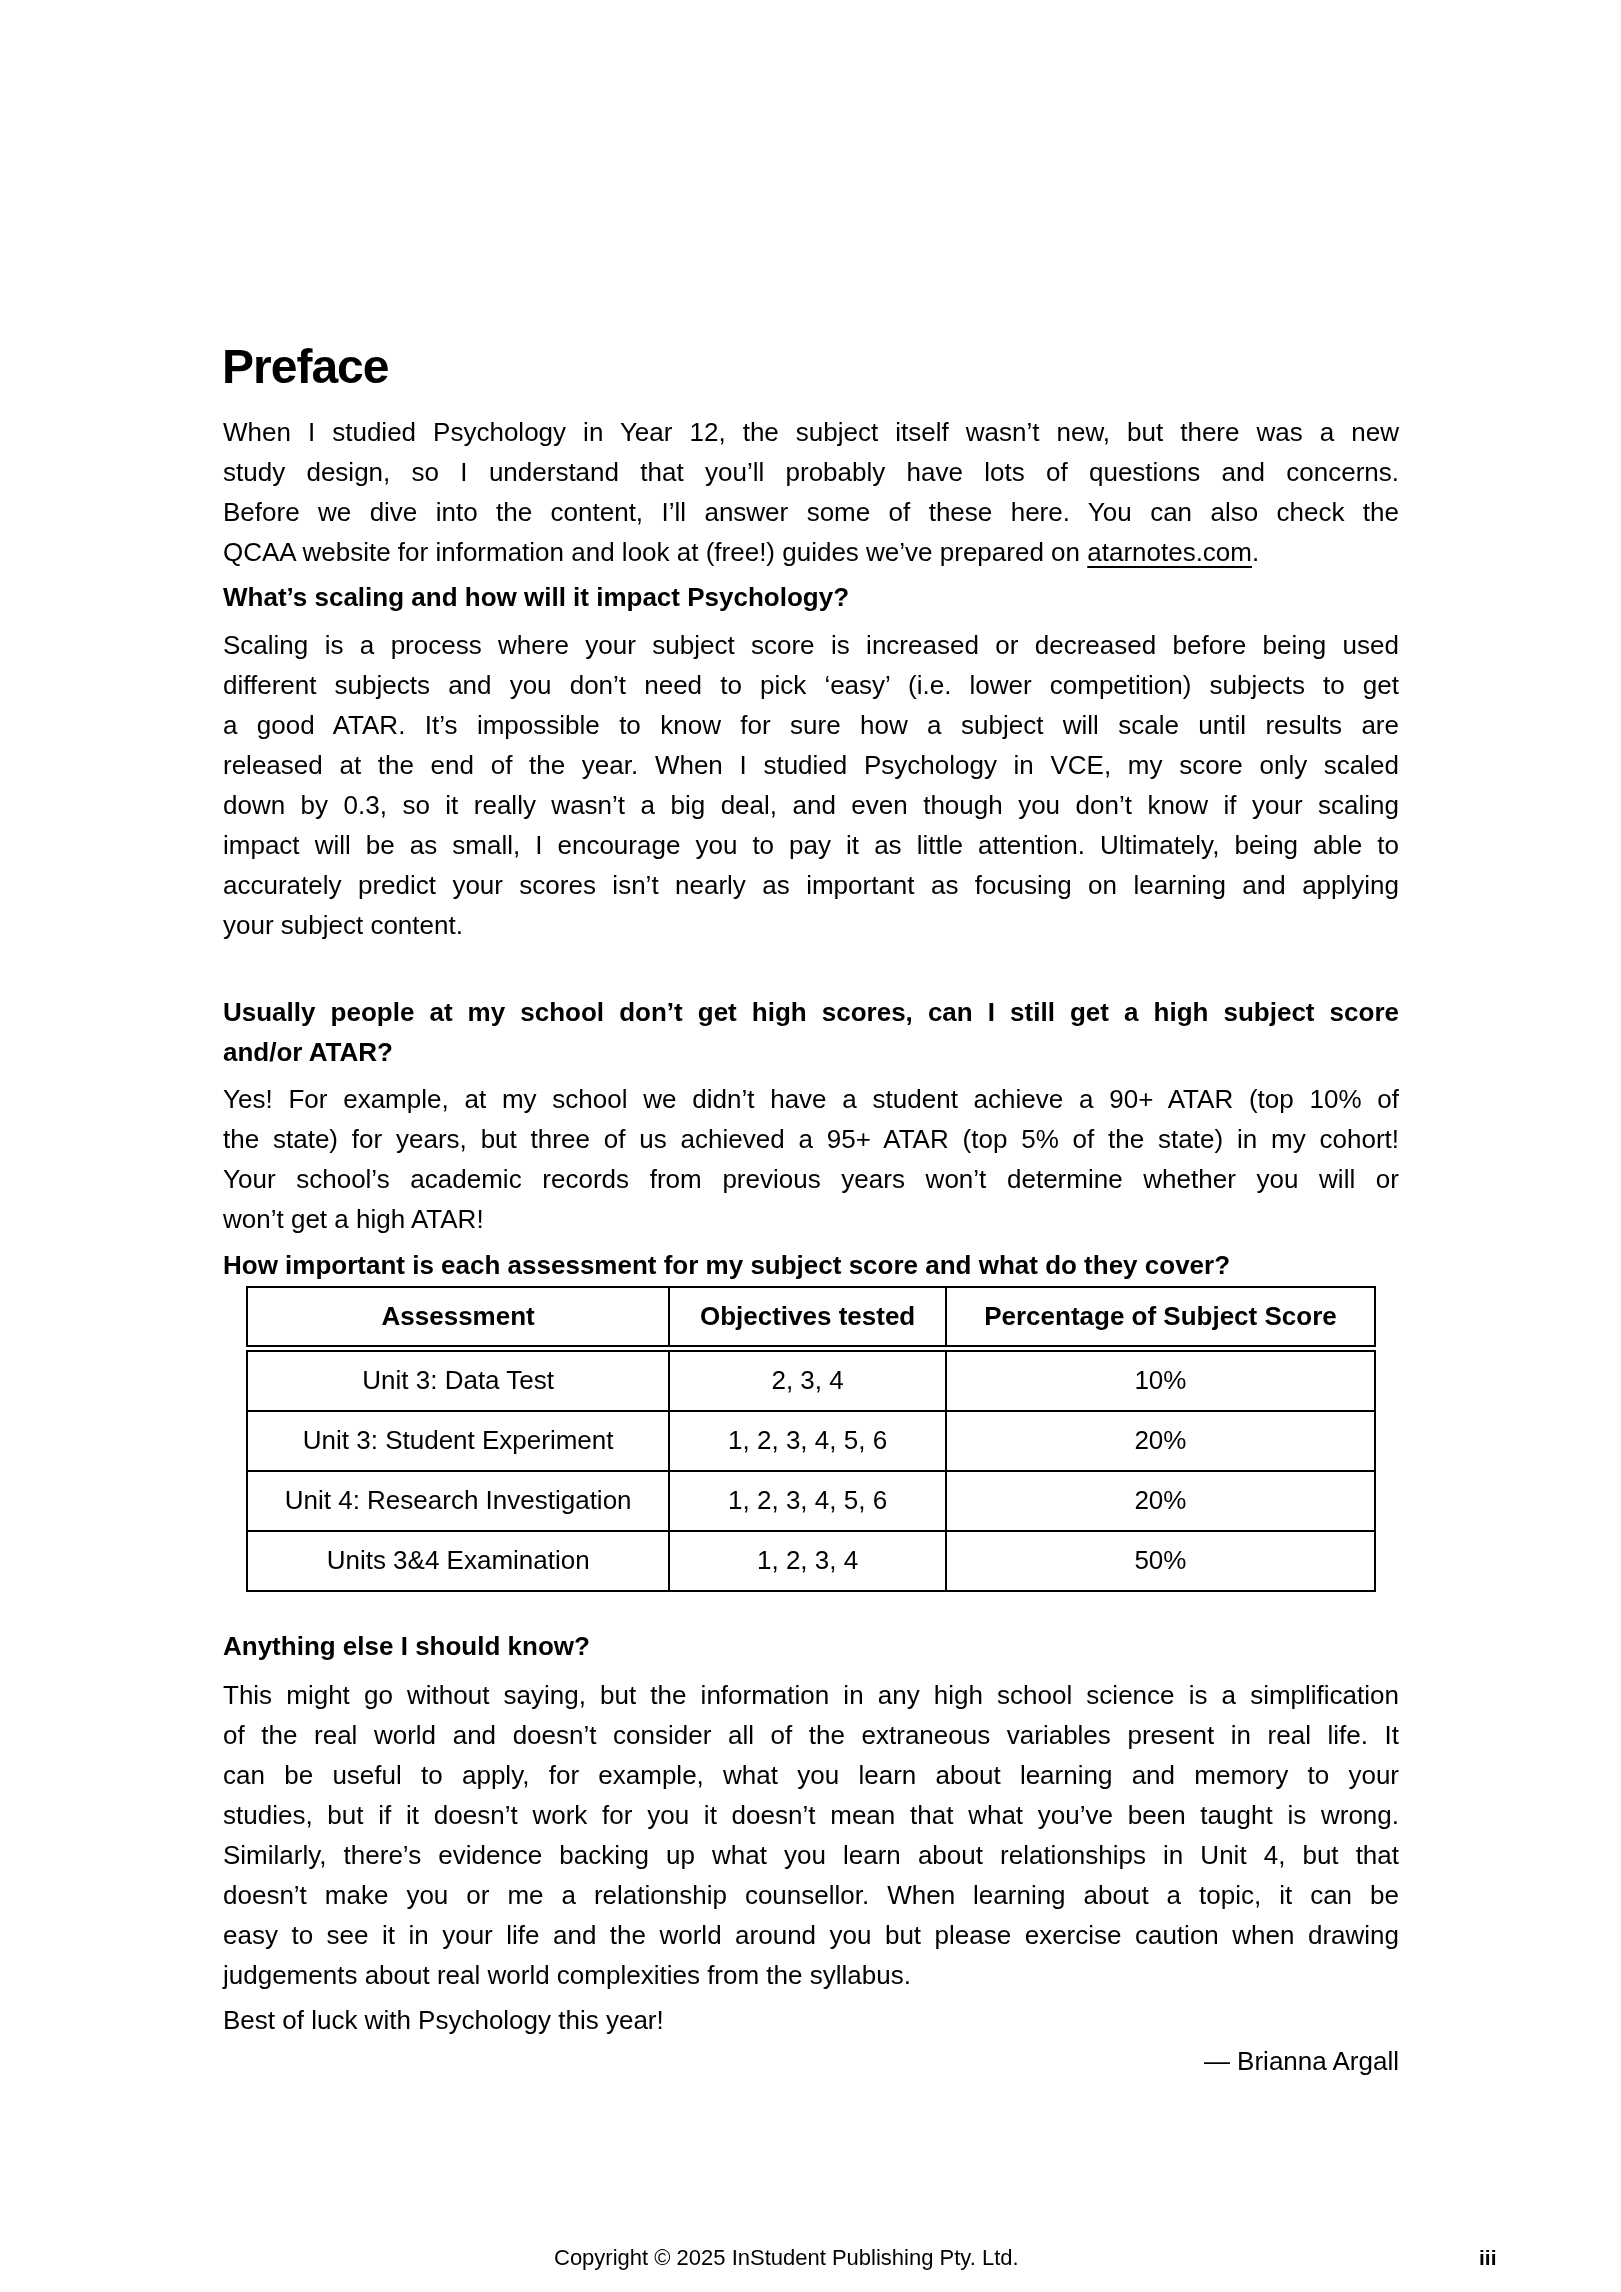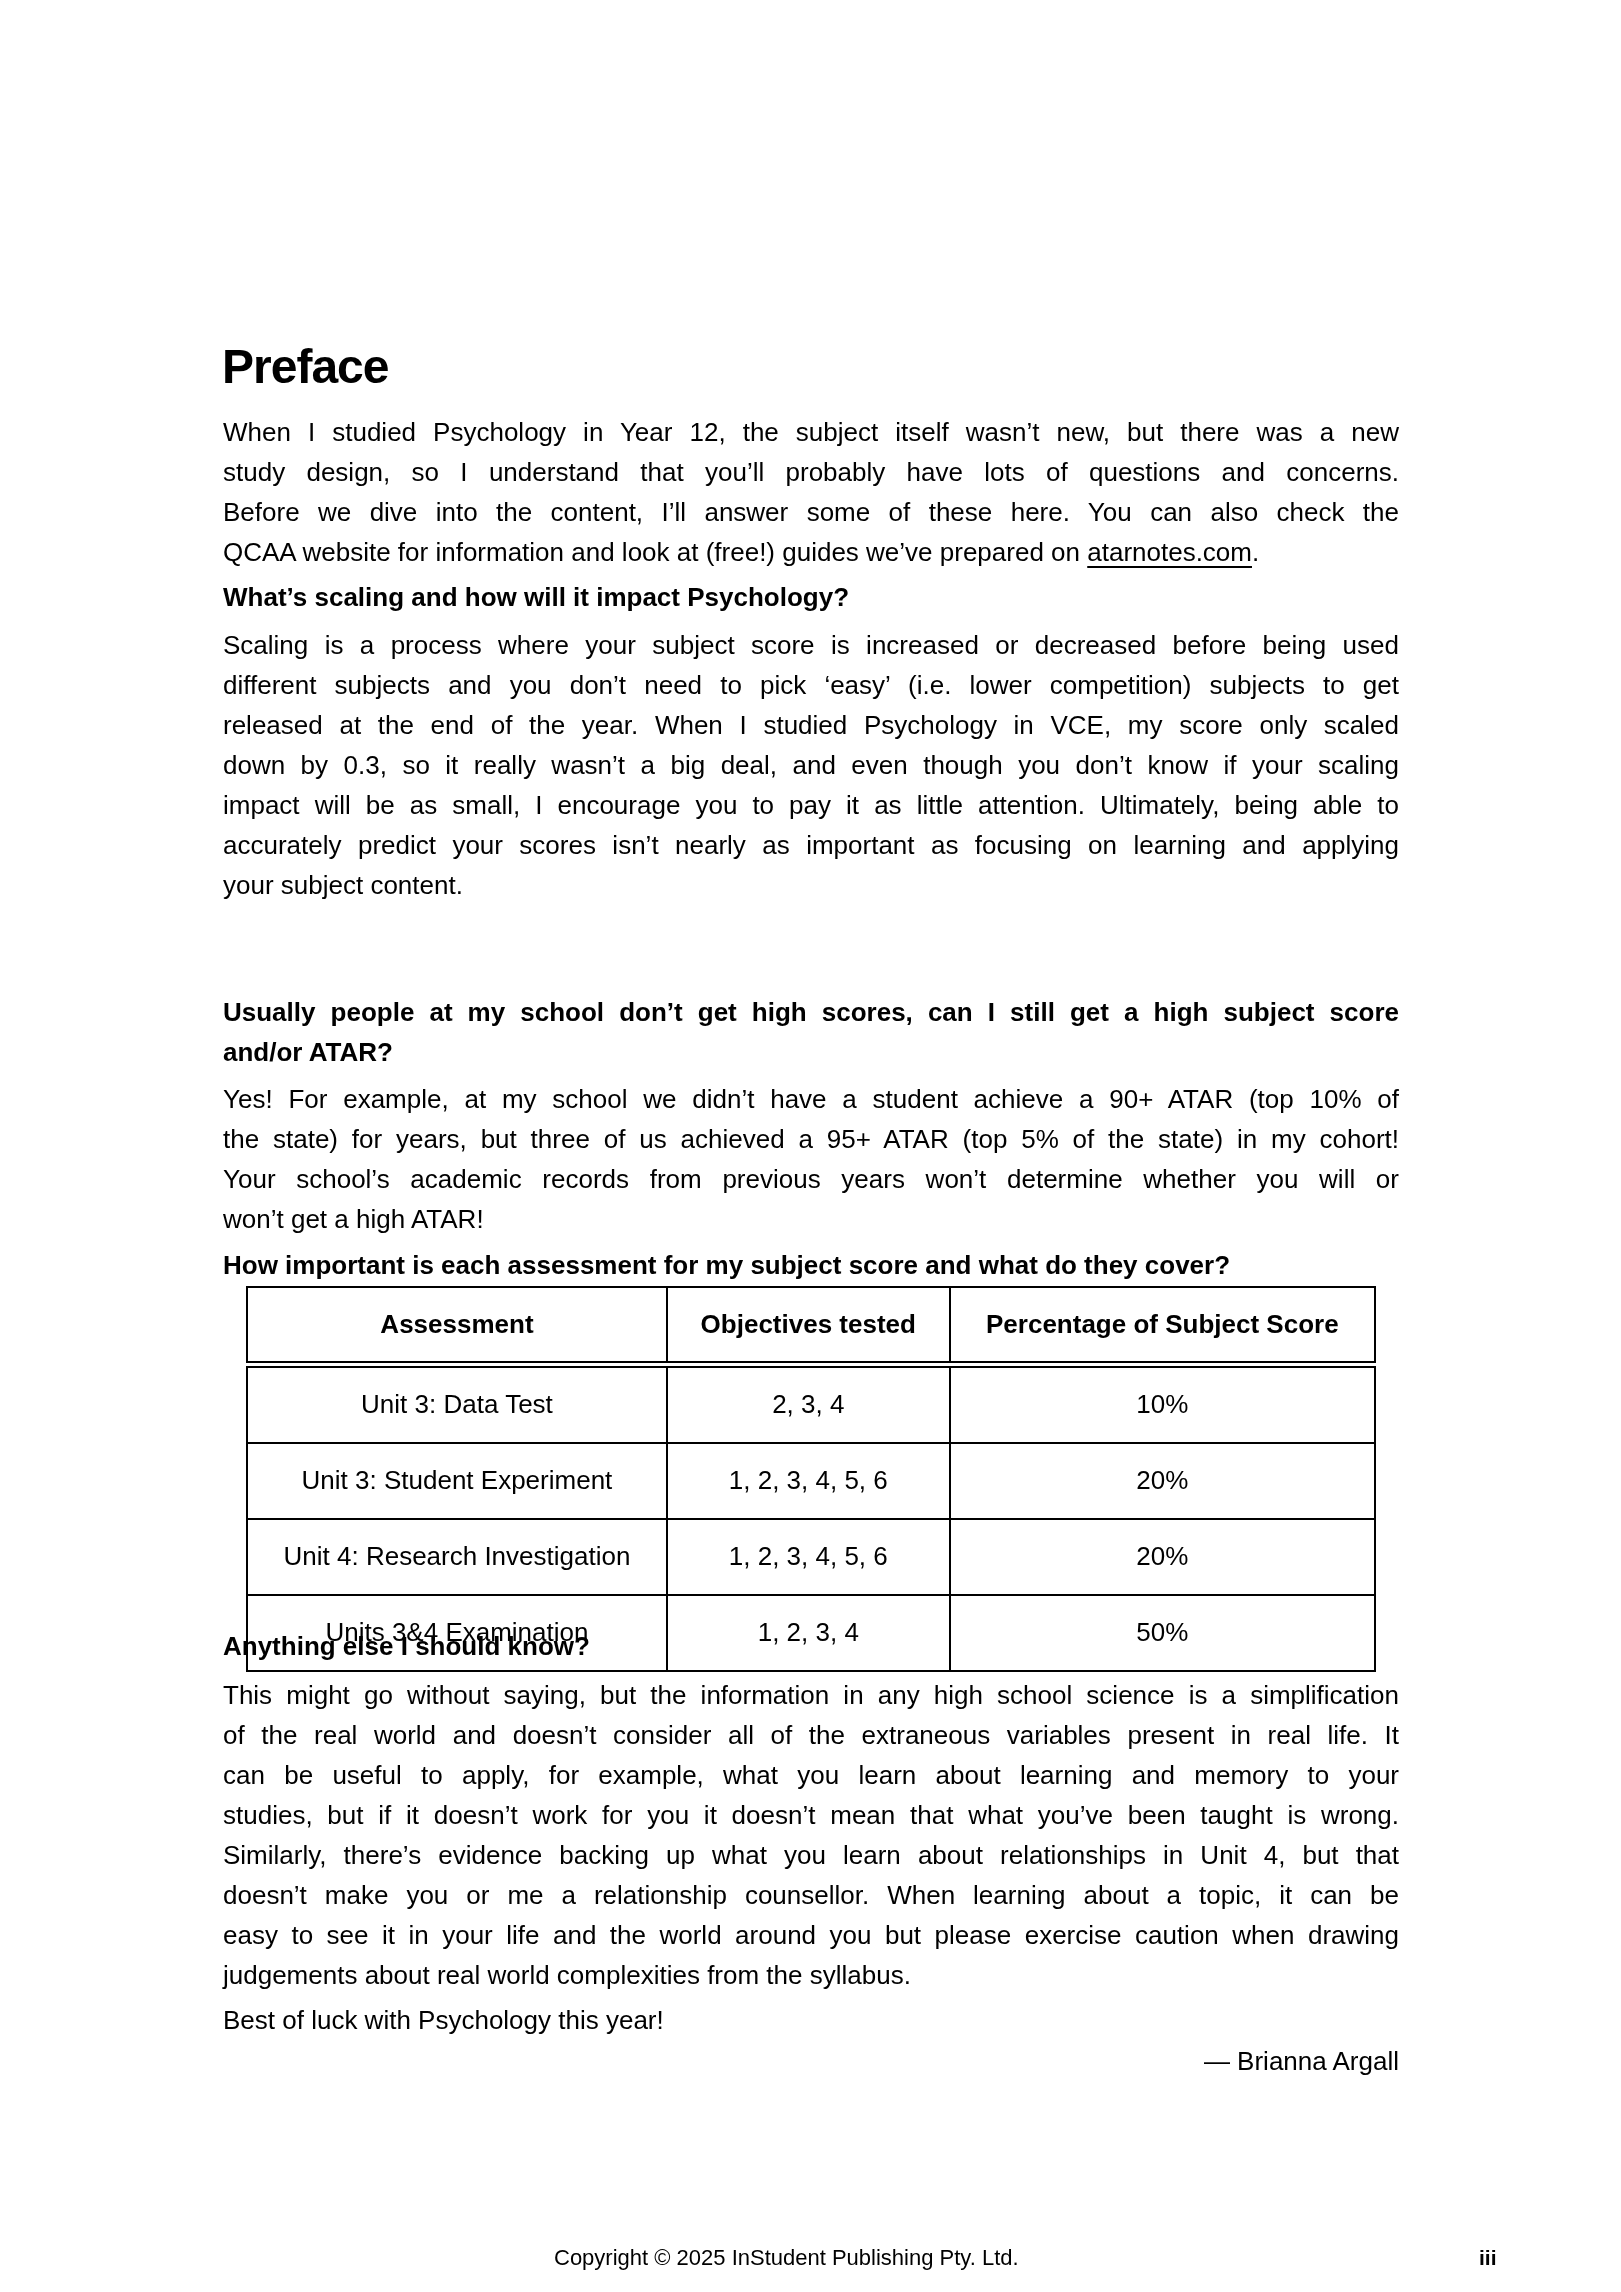--- a/index.html
+++ b/index.html
@@ -46,6 +46,7 @@
   <div class="block" style="top:625px;">
     <span class="line">Scaling is a process where your subject score is increased or decreased before being used</span>
     <span class="line">different subjects and you don’t need to pick ‘easy’ (i.e.  lower competition) subjects to get</span>
+    <span class="line">a good ATAR. It’s impossible to know for sure how a subject will scale until results are</span>
     <span class="line">released at the end of the year.  When I studied Psychology in VCE, my score only scaled</span>
     <span class="line">down by 0.3, so it really wasn’t a big deal, and even though you don’t know if your scaling</span>
     <span class="line">impact will be as small, I encourage you to pay it as little attention. Ultimately, being able to</span>

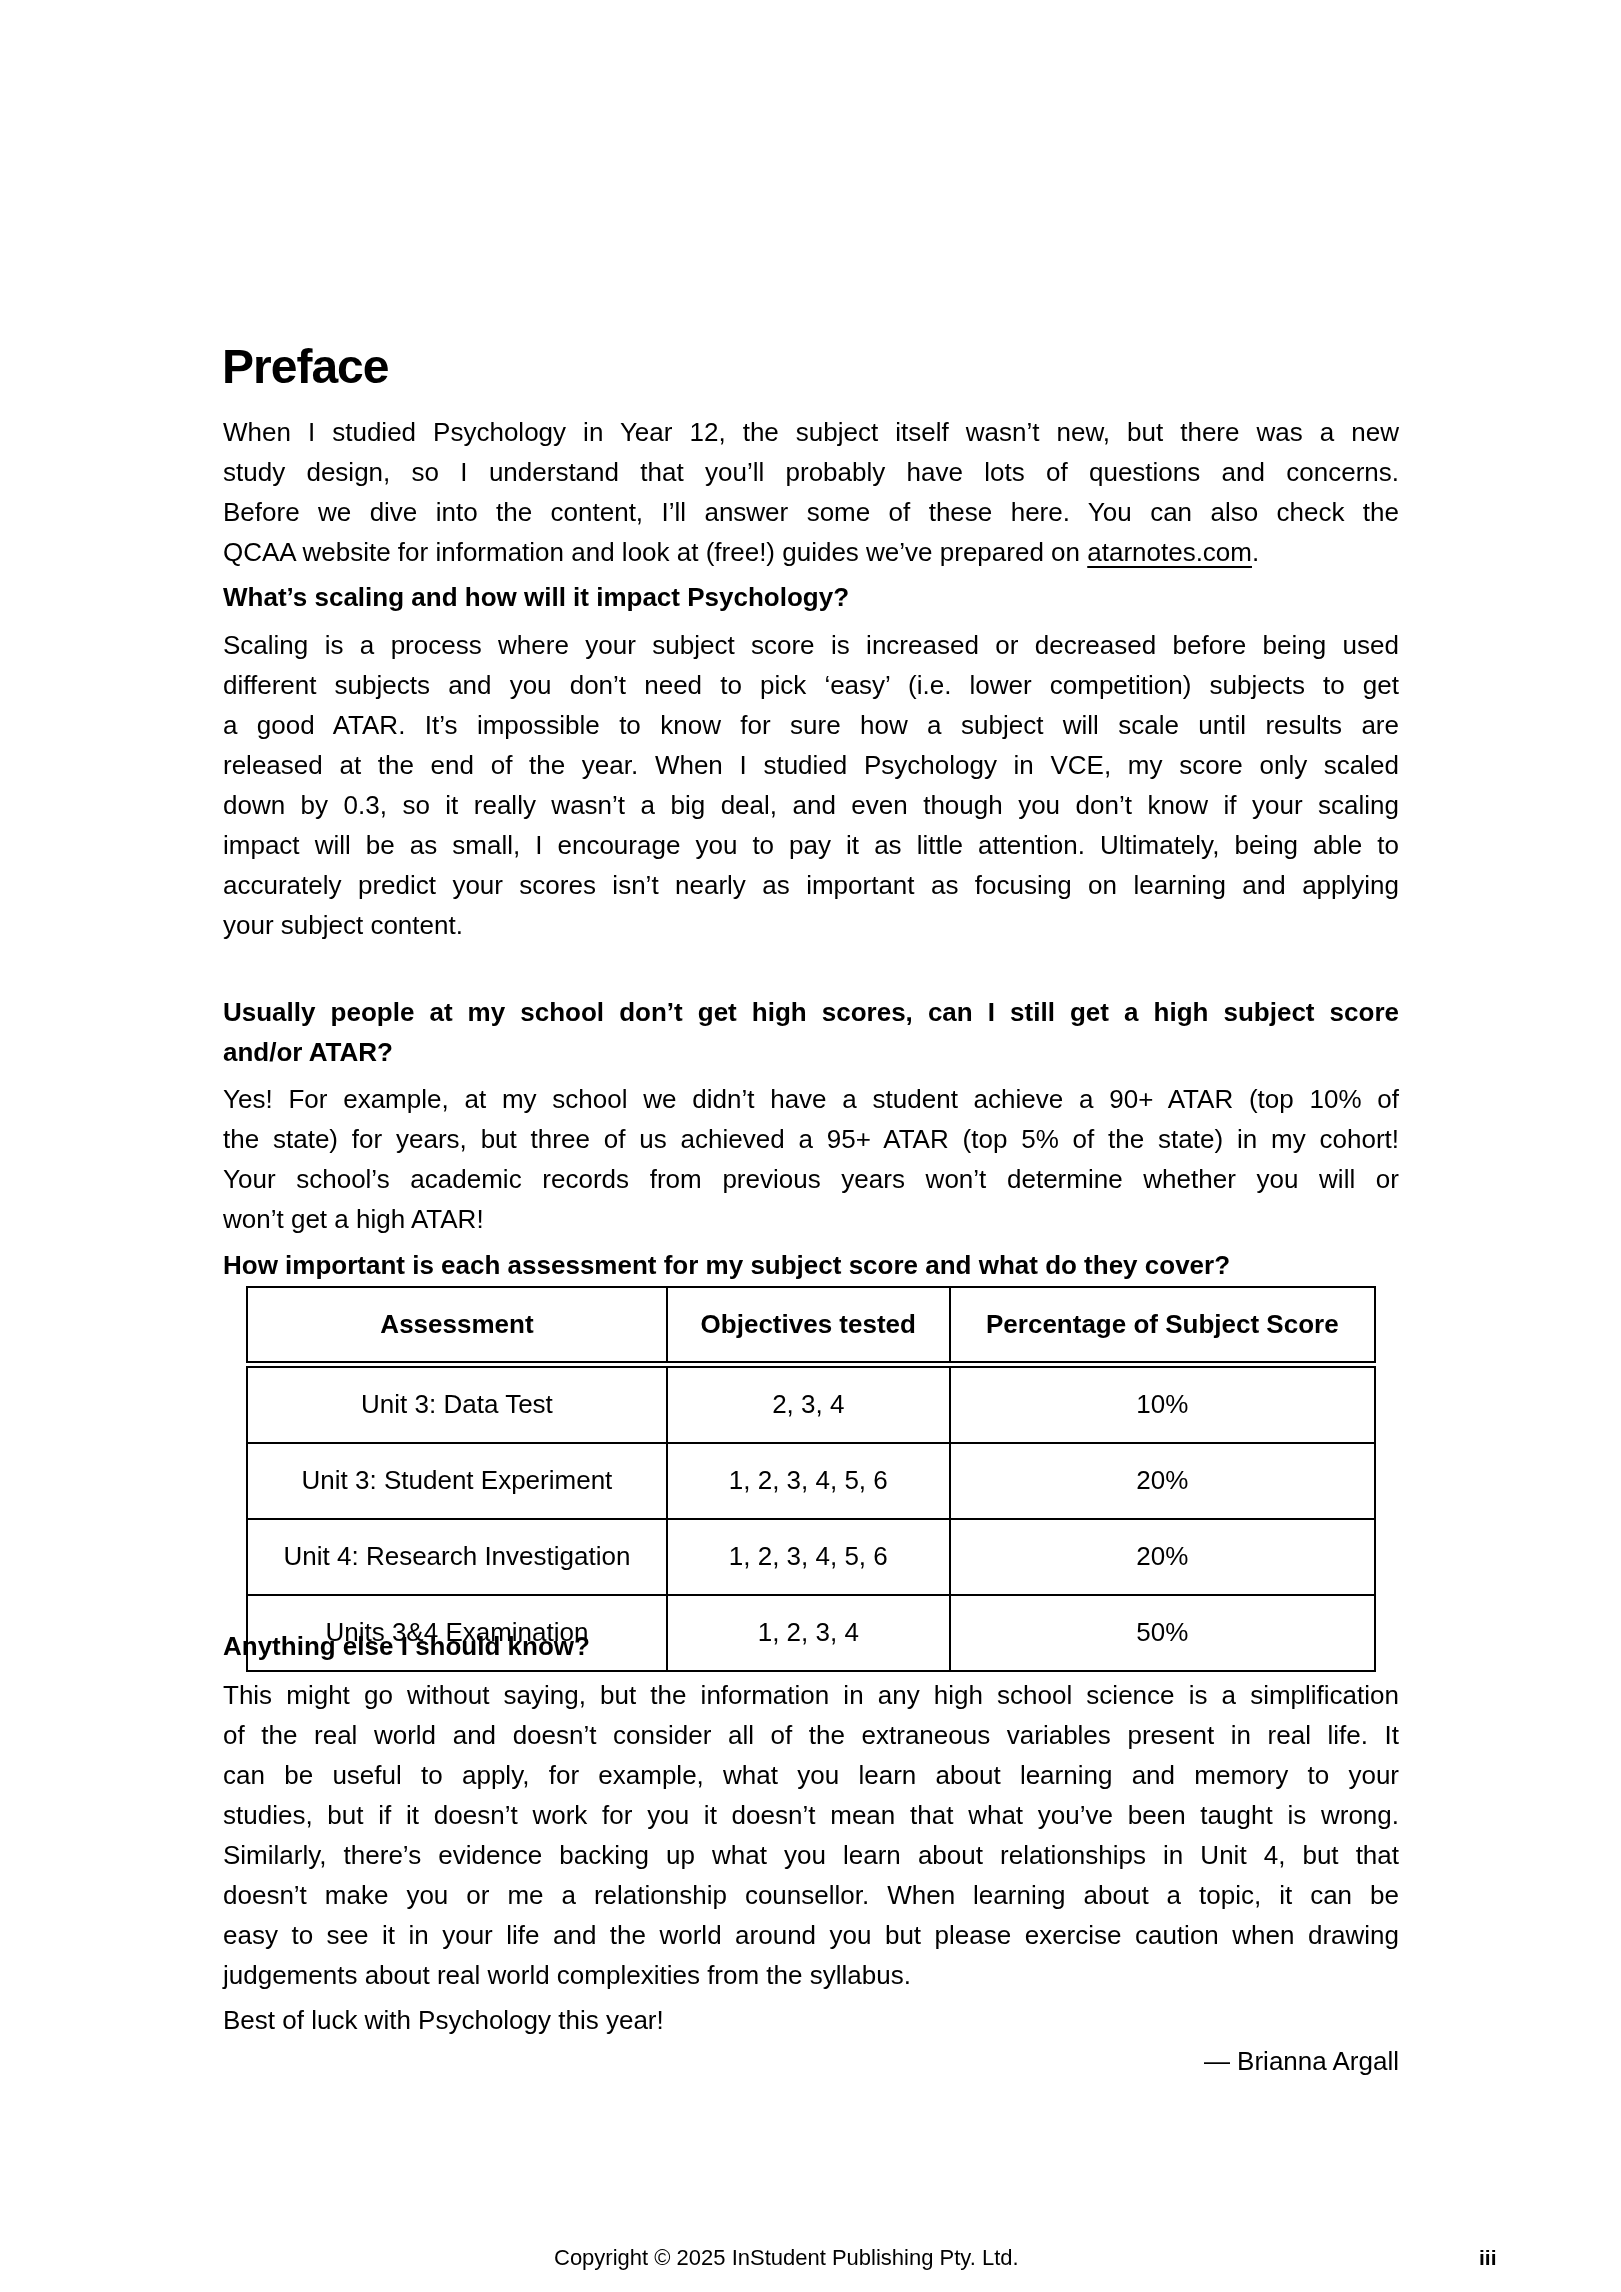--- a/index.html
+++ b/index.html
@@ -17,7 +17,7 @@
   .link { text-decoration: underline; text-underline-offset: 4.9px; text-decoration-thickness: 2px; }
   table.assess { position: absolute; left: 246px; top: 1286px; width: 1130px;
                  border-collapse: collapse; font-size: 26px; }
-  table.assess th, table.assess td { border: 2px solid #000; text-align: center; padding: 8px; }
+  table.assess th, table.assess td { border: 2px solid #000; text-align: center; padding: 0; }
   table.assess th { height: 57px; font-weight: bold; }
   table.assess td { height: 58px; }
   table.assess tr.sep td { height: 2.9px; border-left: none; border-right: none; padding: 0; }

